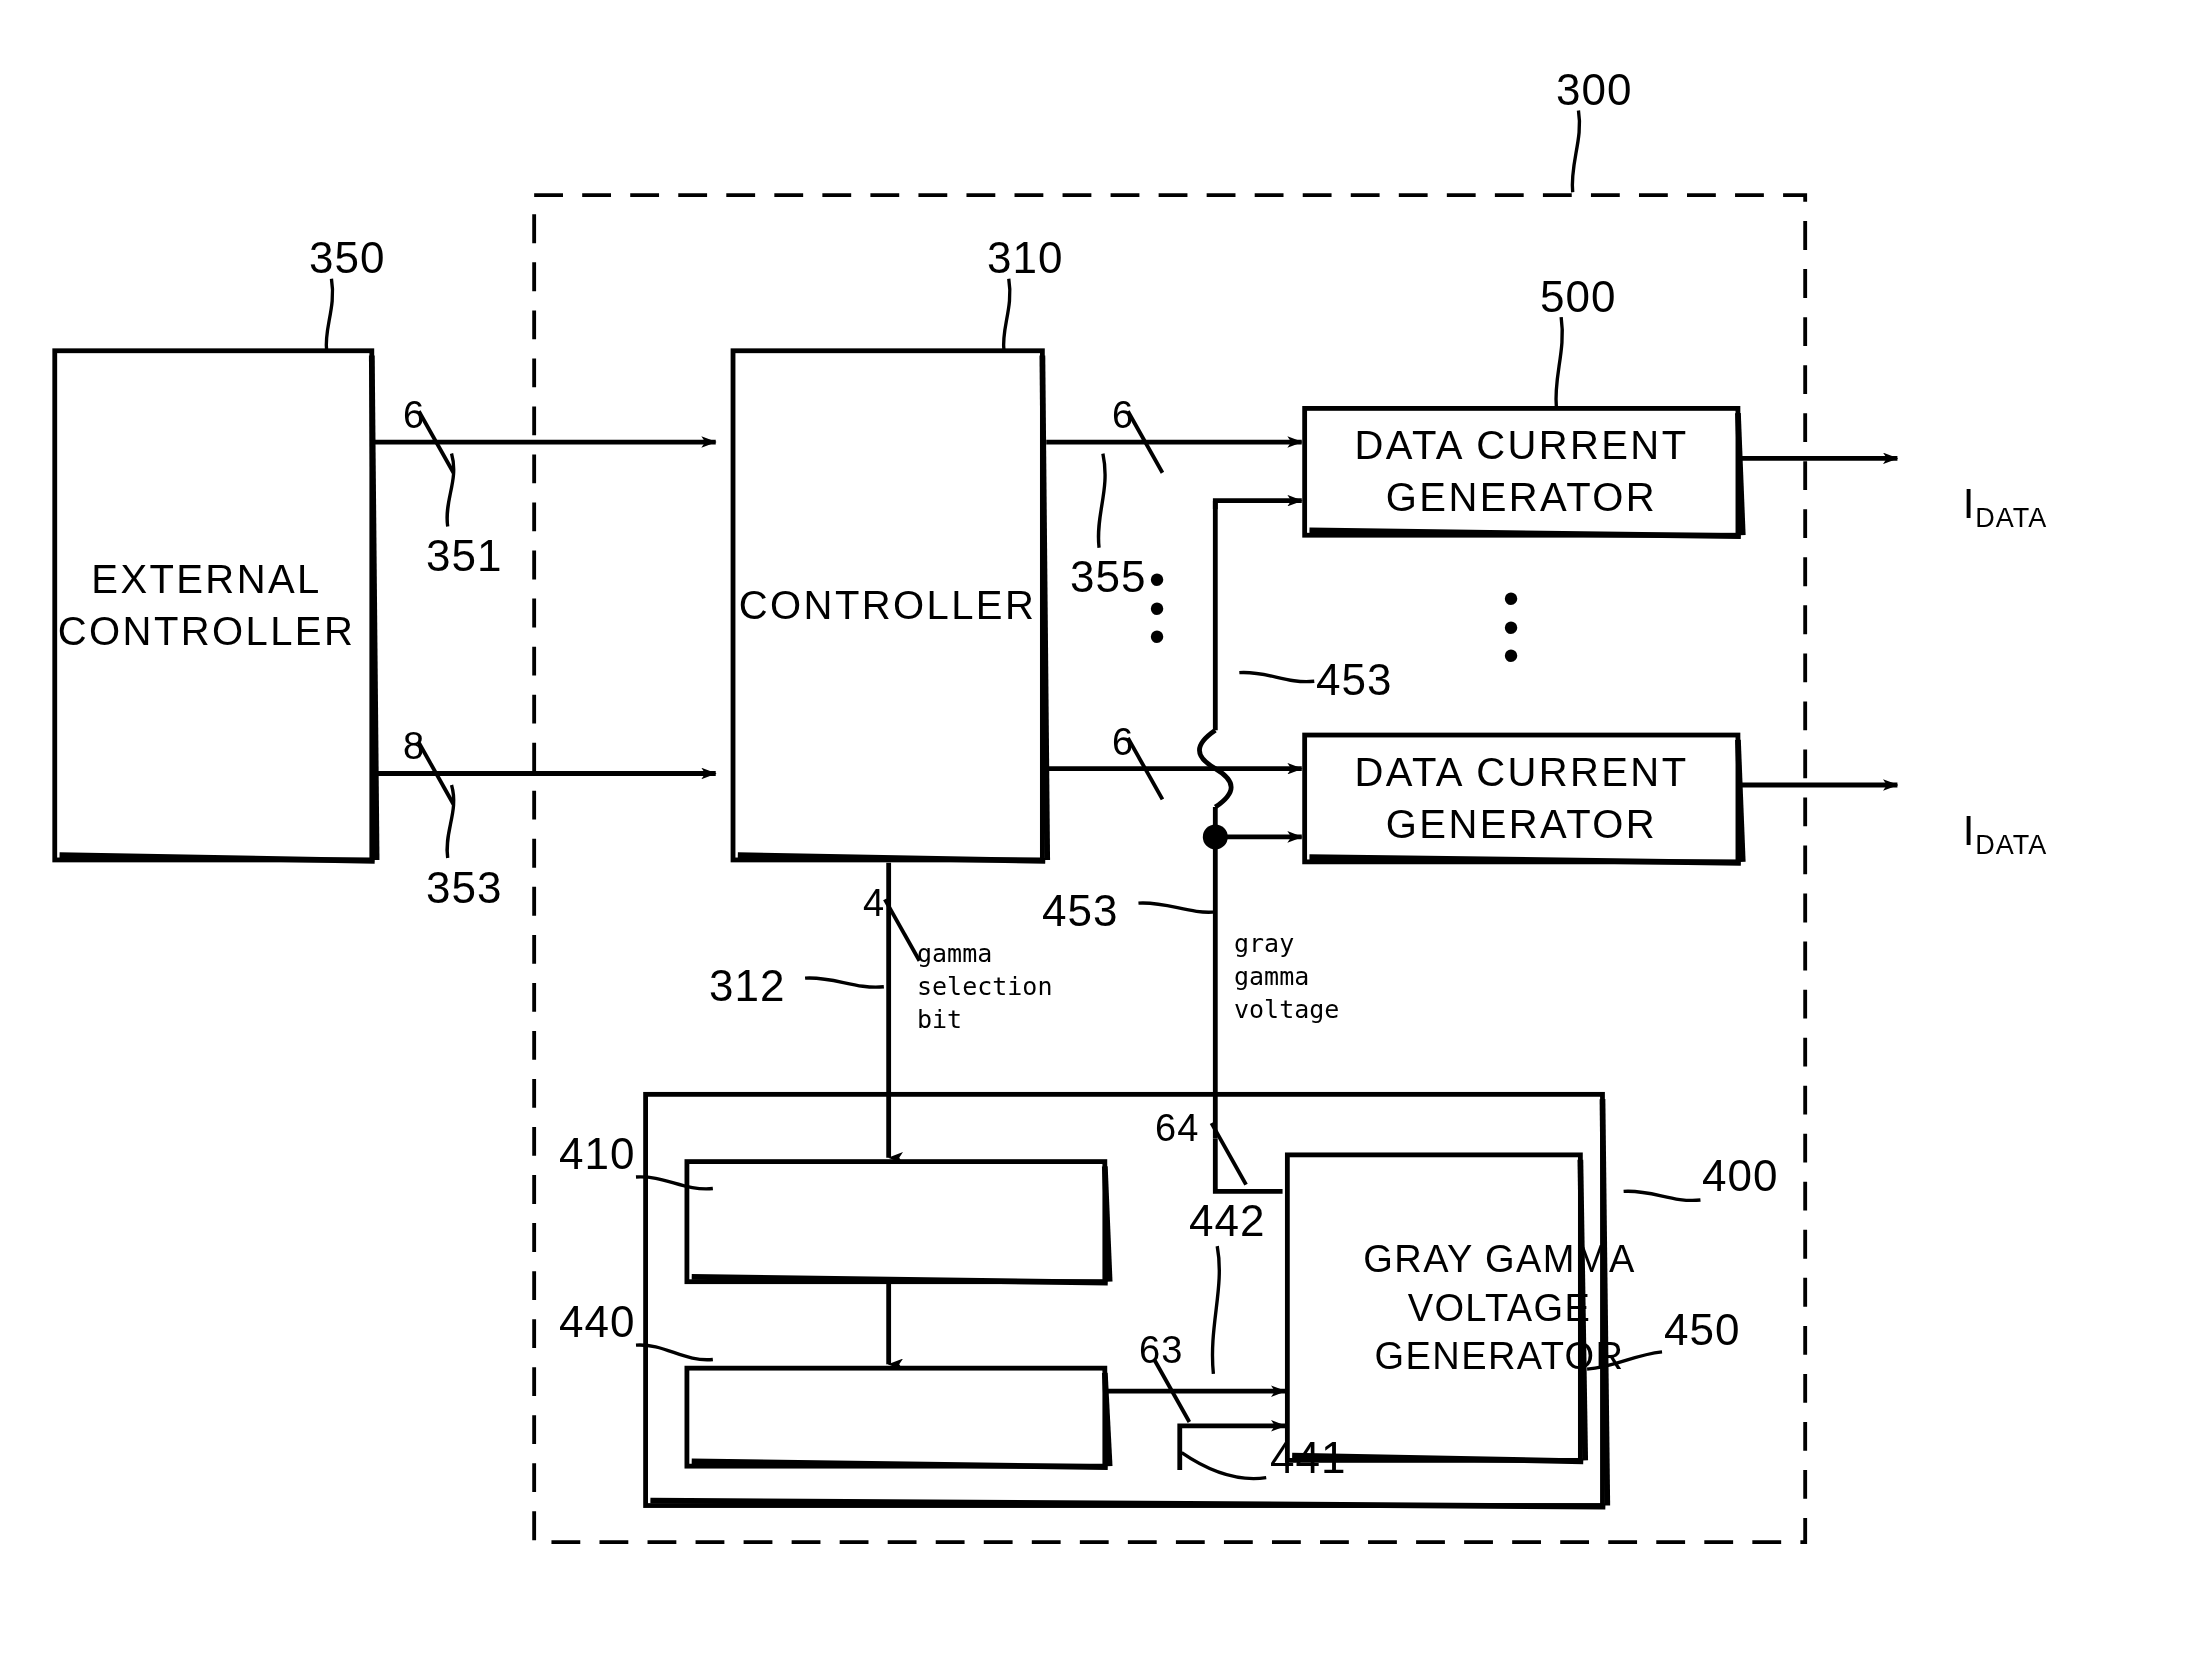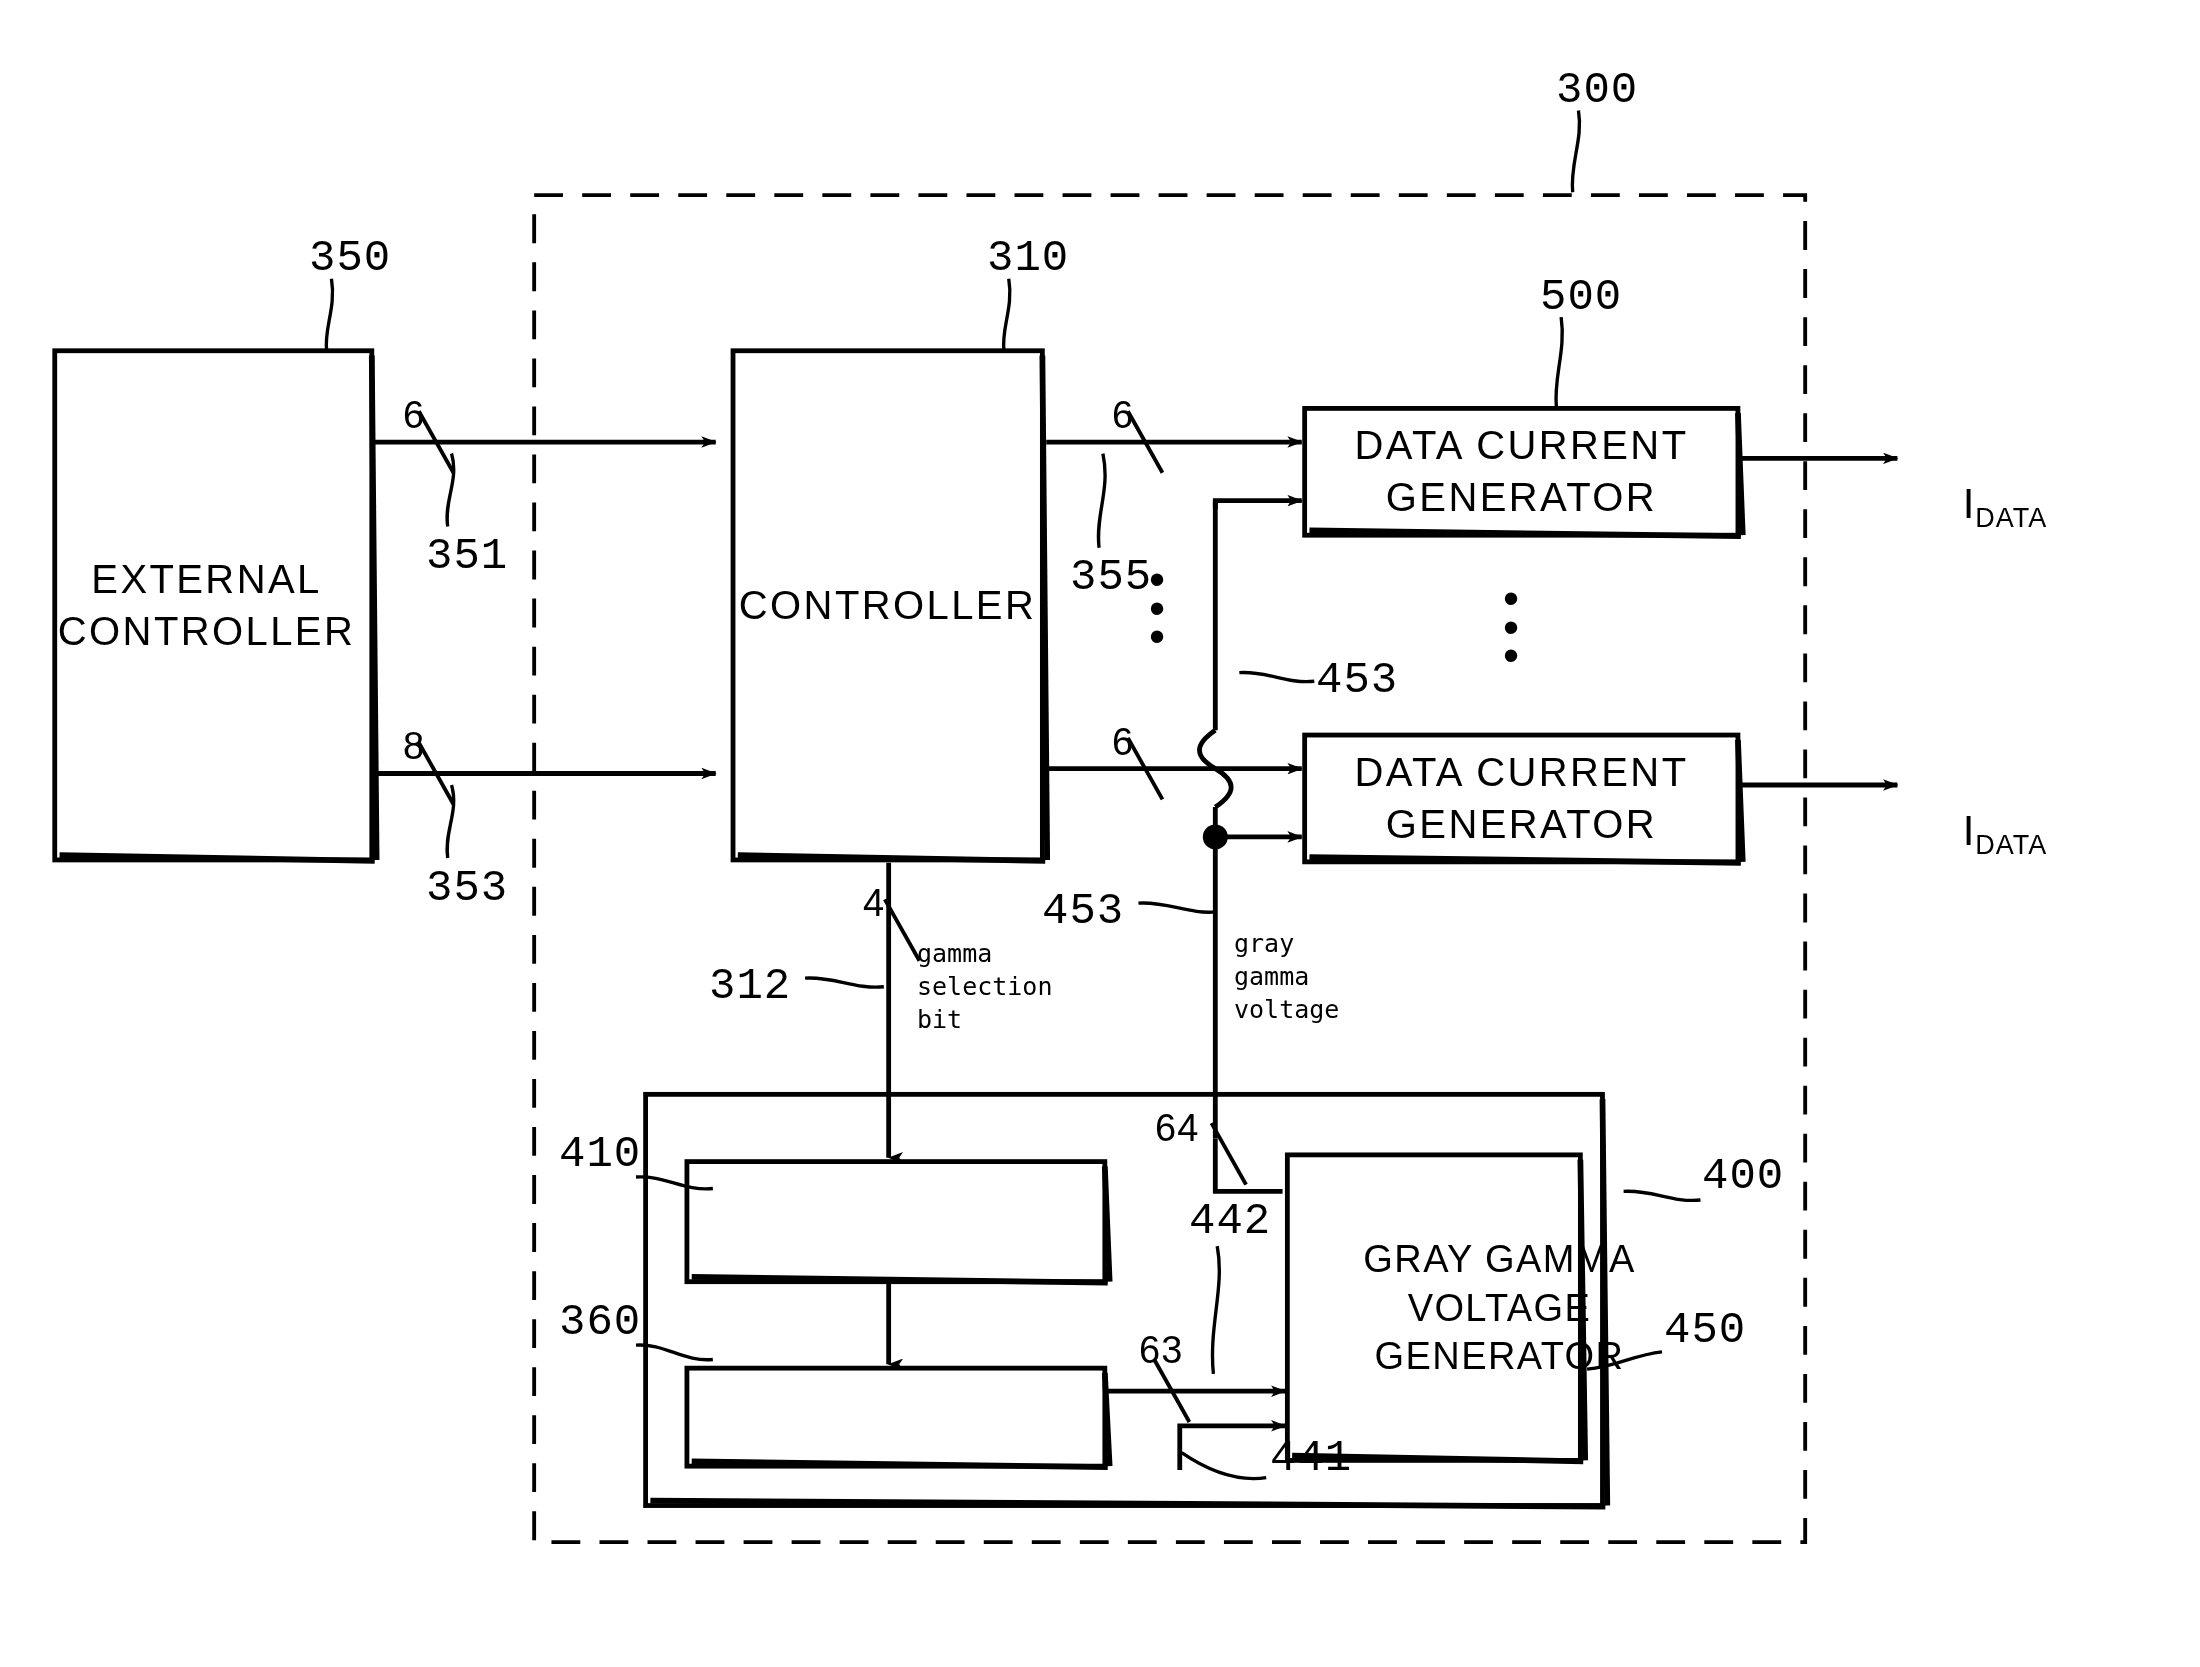--- a/index.html
+++ b/index.html
@@ -7,7 +7,7 @@
         font-family:"Liberation Sans",sans-serif;color:#000;overflow:hidden;}
   #svg{position:absolute;inset:0;width:2201px;height:1668px;}
   .lbl{position:absolute;white-space:pre;color:#000;}
-  .ref{font-size:44px;font-family:Liberation Mono, monospace;letter-spacing:1px;}
+  .ref{font-size:44px;font-family:Liberation Sans, sans-serif;letter-spacing:1px;}
   .bw{font-size:38px;font-family:"Liberation Sans",sans-serif;letter-spacing:1px;}
   .boxtxt{position:absolute;display:flex;align-items:center;justify-content:center;
           text-align:center;font-family:"Liberation Sans",sans-serif;

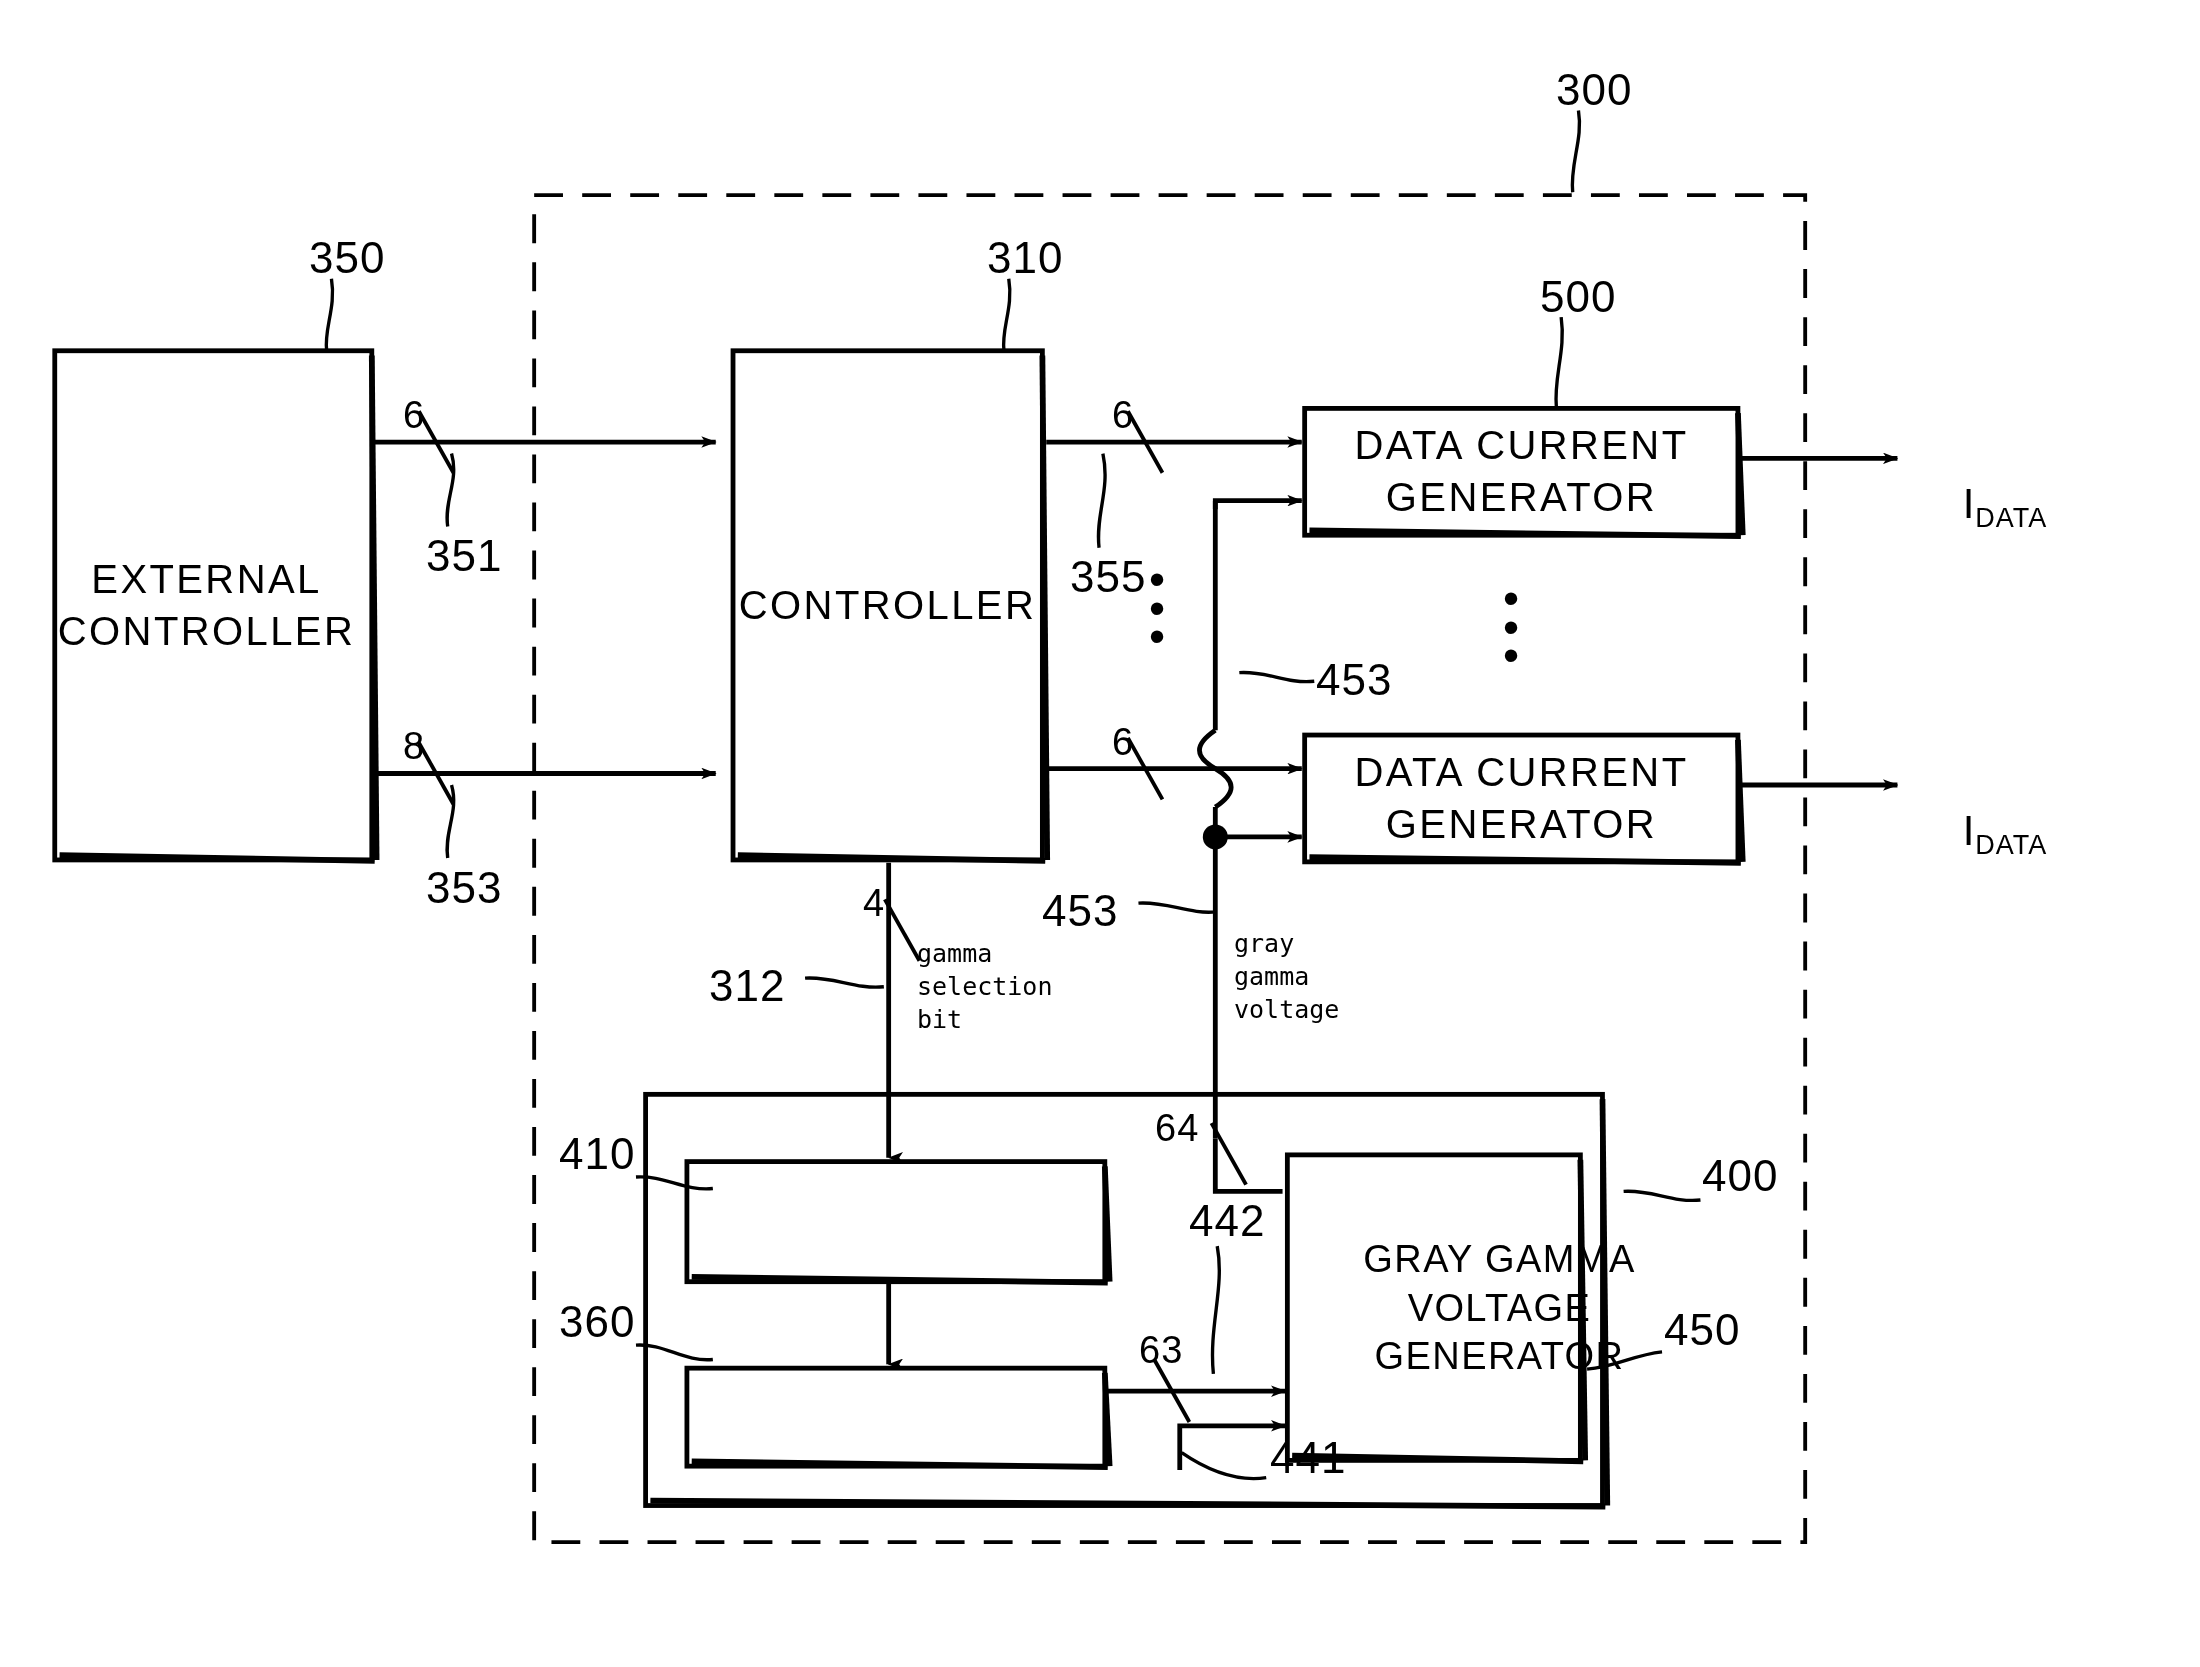--- a/index.html
+++ b/index.html
@@ -180,7 +180,7 @@
   <div class="lbl ref" style="left:1042px;top:886px;">453</div>
   <div class="lbl ref" style="left:709px;top:961px;">312</div>
   <div class="lbl ref" style="left:559px;top:1129px;">410</div>
-  <div class="lbl ref" style="left:559px;top:1297px;">360</div>
+  <div class="lbl ref" style="left:559px;top:1297px;">440</div>
   <div class="lbl ref" style="left:1189px;top:1196px;">442</div>
   <div class="lbl ref" style="left:1270px;top:1433px;">441</div>
   <div class="lbl ref" style="left:1702px;top:1151px;text-align:right;">400</div>

